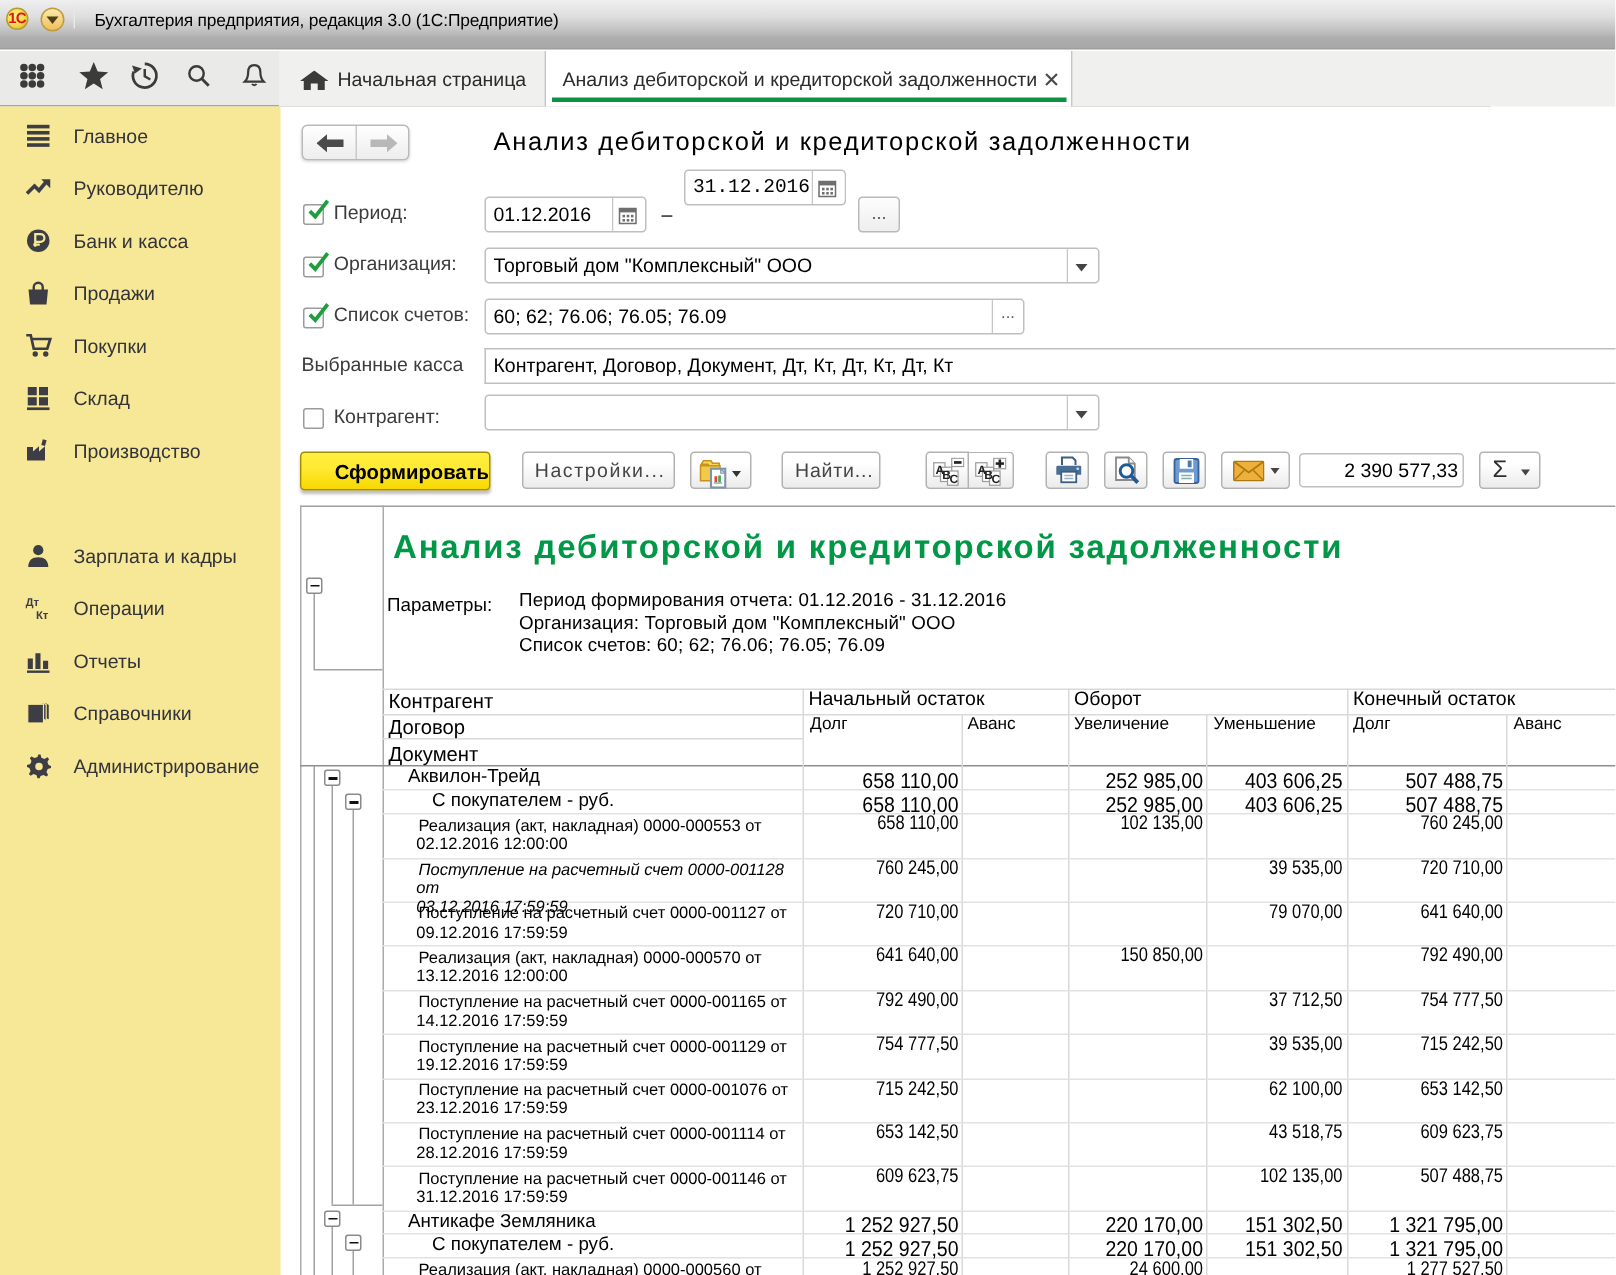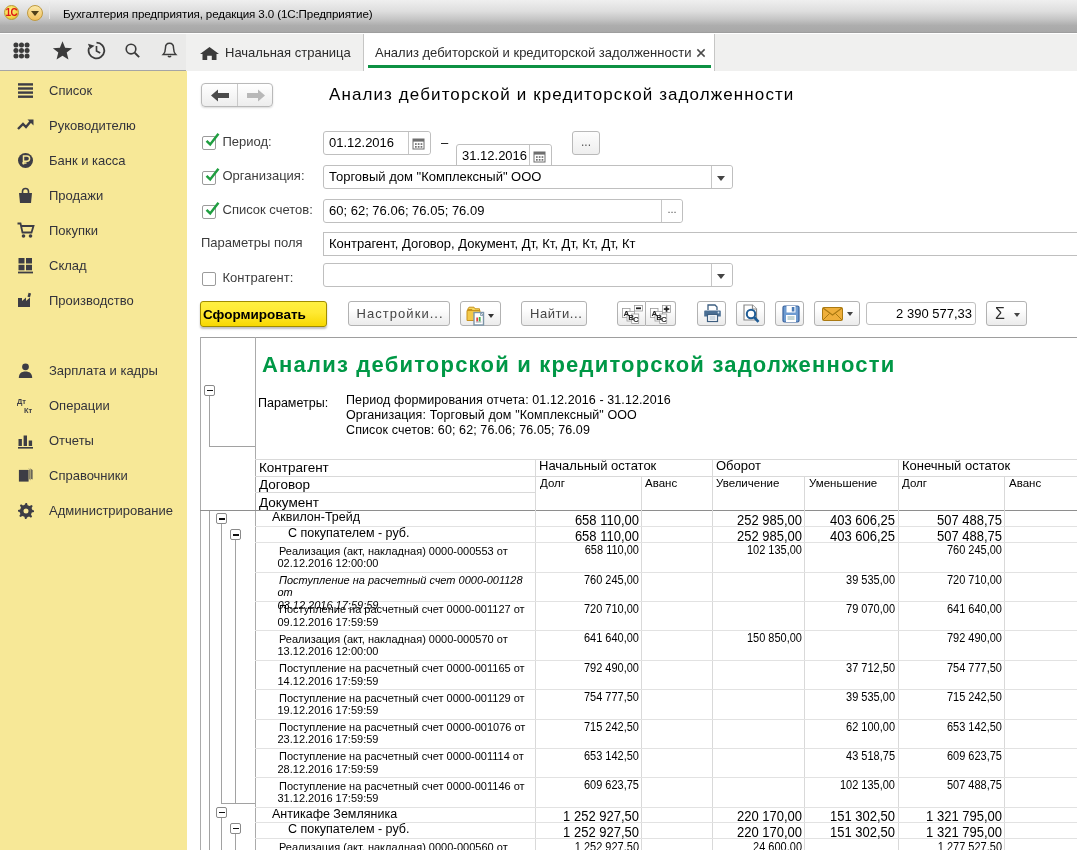--- a/index.html
+++ b/index.html
@@ -84,7 +84,7 @@
           <rect x="1" y="13.5" width="15" height="2.4"></rect>
         </g>
       </svg>
-    <div class="tx">Список</div>
+    <div class="tx">Главное</div>
   </div>
   <div class="si" style="top:37px;">
     <svg class="ic" width="17" height="17" viewBox="0 0 17 17">

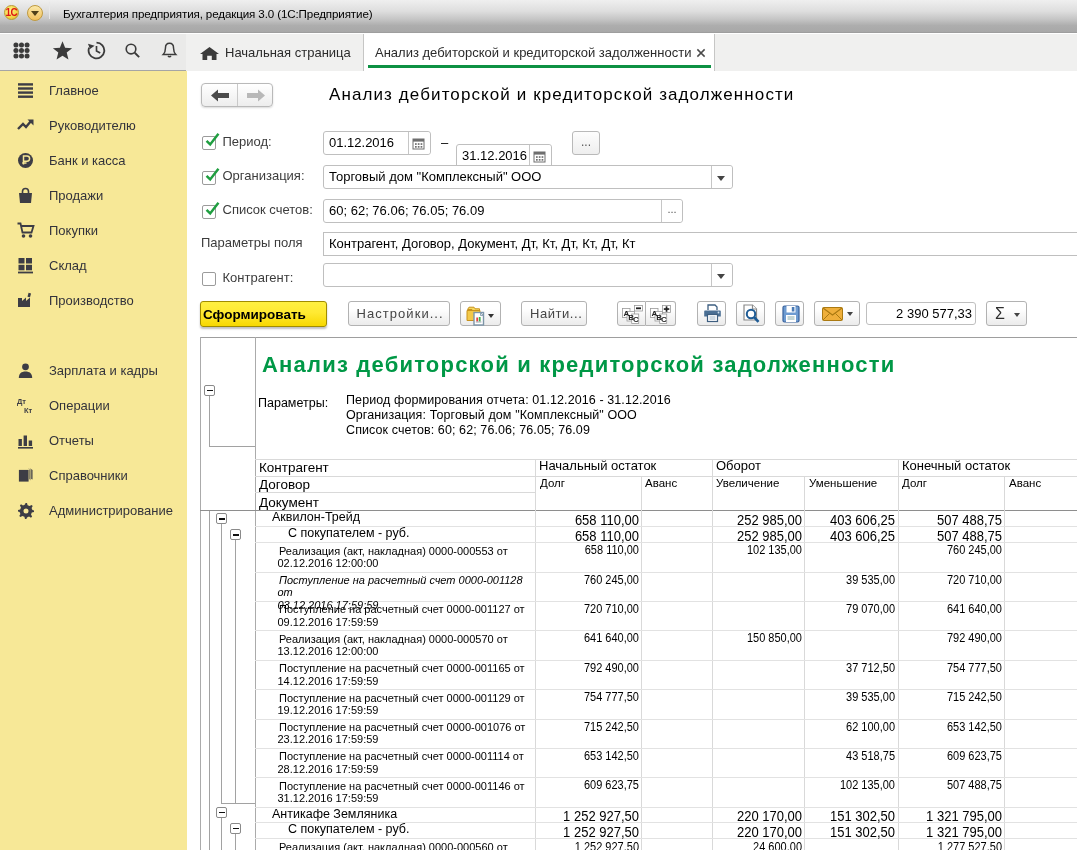--- a/index.html
+++ b/index.html
@@ -222,7 +222,7 @@
       </svg>
   </div>
   <div class="lbl" style="left:441px;top:135px;color:#000;">–</div>
-  <div class="inp" style="left:456px;top:144px;width:96px;">31.12.2016
+  <div class="inp" style="left:456px;top:113px;width:108px;font-family:Liberation Mono, monospace;">31.12.2016
     <div class="ibtn" style="width:22px;"></div>
     <svg class="a" style="right:5px;top:5px" width="13" height="13" viewBox="0 0 13 13">
         <rect x="1" y="2" width="11" height="10" fill="#fff" stroke="#6e6e6e" stroke-width="1"></rect>

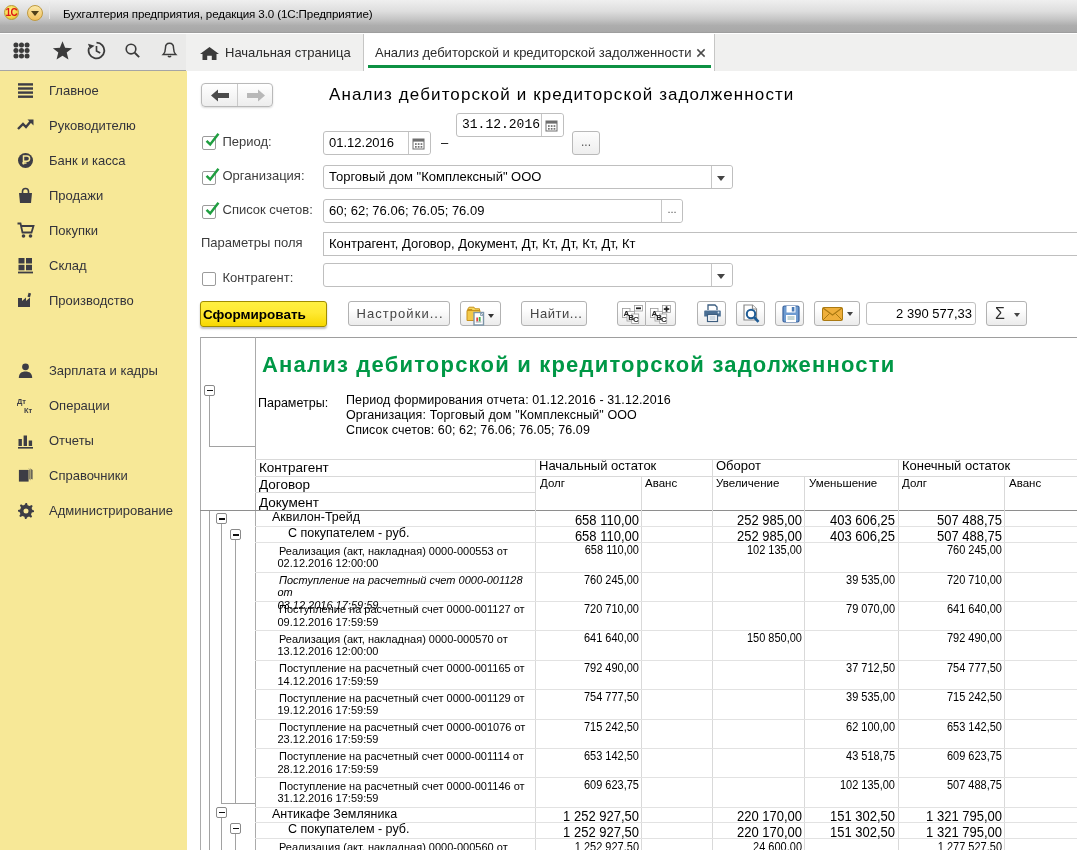--- a/index.html
+++ b/index.html
@@ -258,7 +258,7 @@
     <div class="ibtn" style="width:21px;color:#555;font-size:11px;text-align:center;line-height:18px;">...</div>
   </div>
 
-  <div class="lbl" style="left:201px;top:234.5px;">Параметры поля</div>
+  <div class="lbl" style="left:201px;top:234.5px;">Выбранные касса</div>
   <div class="inp" style="left:323px;top:232px;width:756px;border-radius:0;border-right:none;">Контрагент, Договор, Документ, Дт, Кт, Дт, Кт, Дт, Кт</div>
 
   <div class="cb" style="top:271.5px;"></div>

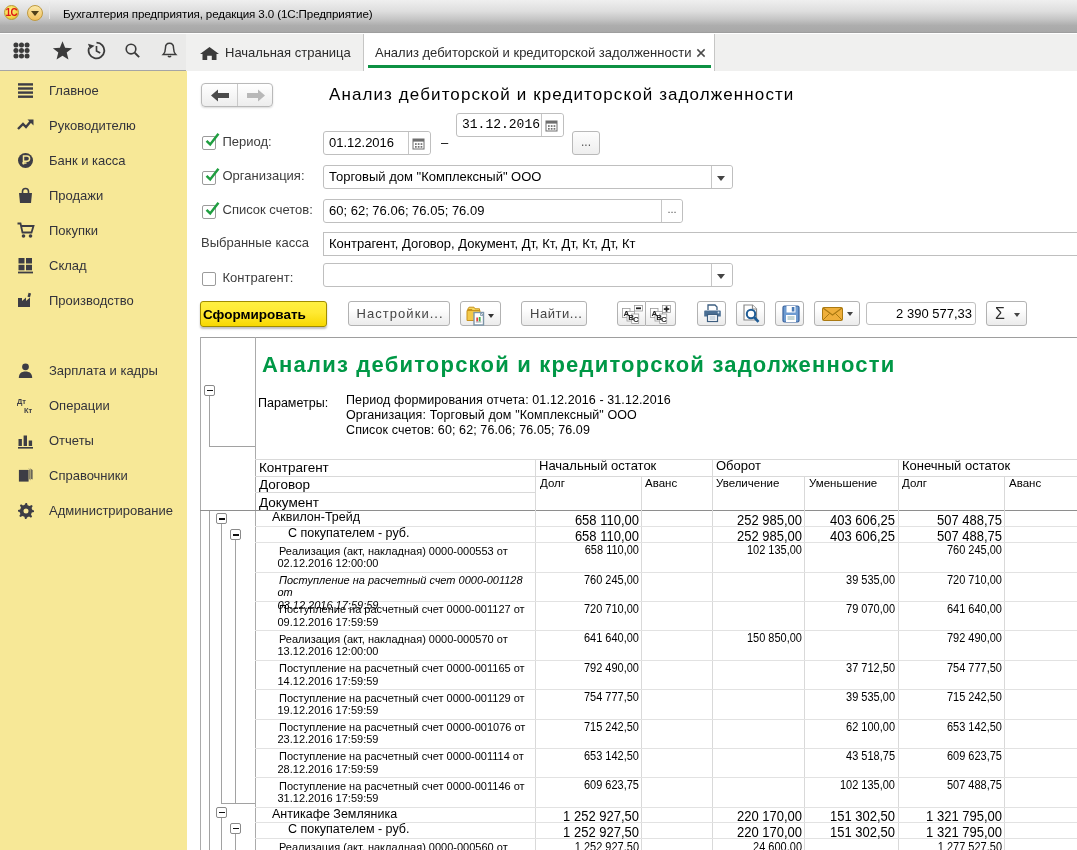--- a/index.html
+++ b/index.html
@@ -273,7 +273,7 @@
   <style>
     .tb { position:absolute; top:301px; height:24.5px; border:1px solid #b2b2b2; border-radius:3px; background:linear-gradient(180deg,#ffffff 30%,#ebebeb); font-size:13px; letter-spacing:1.05px; color:#454545; text-align:left; }
   </style>
-  <div class="a" style="left:200px;top:301px;width:127px;height:26px;border:1px solid #a08c00;border-radius:3px;background:linear-gradient(180deg,#fff041 0%,#ffe932 45%,#f7d800 100%);box-shadow:0 2px 2px rgba(0,0,0,0.25);font-size:13.5px;font-weight:bold;color:#000;text-align:left;text-indent:2px;line-height:25px;">Сформировать</div>
+  <div class="a" style="left:200px;top:301px;width:127px;height:26px;border:1px solid #a08c00;border-radius:3px;background:linear-gradient(180deg,#fff041 0%,#ffe932 45%,#f7d800 100%);box-shadow:0 2px 2px rgba(0,0,0,0.25);font-size:13.5px;font-weight:bold;color:#000;text-align:right;text-indent:2px;line-height:25px;">Сформировать</div>
   <div class="tb" style="left:347.5px;width:102px;line-height:23px;text-indent:8px;">Настройки...</div>
   <div class="tb" style="left:459.5px;width:41px;">
     <svg class="a" style="left:5px;top:3.5px" width="19" height="20" viewBox="0 0 19 20">

